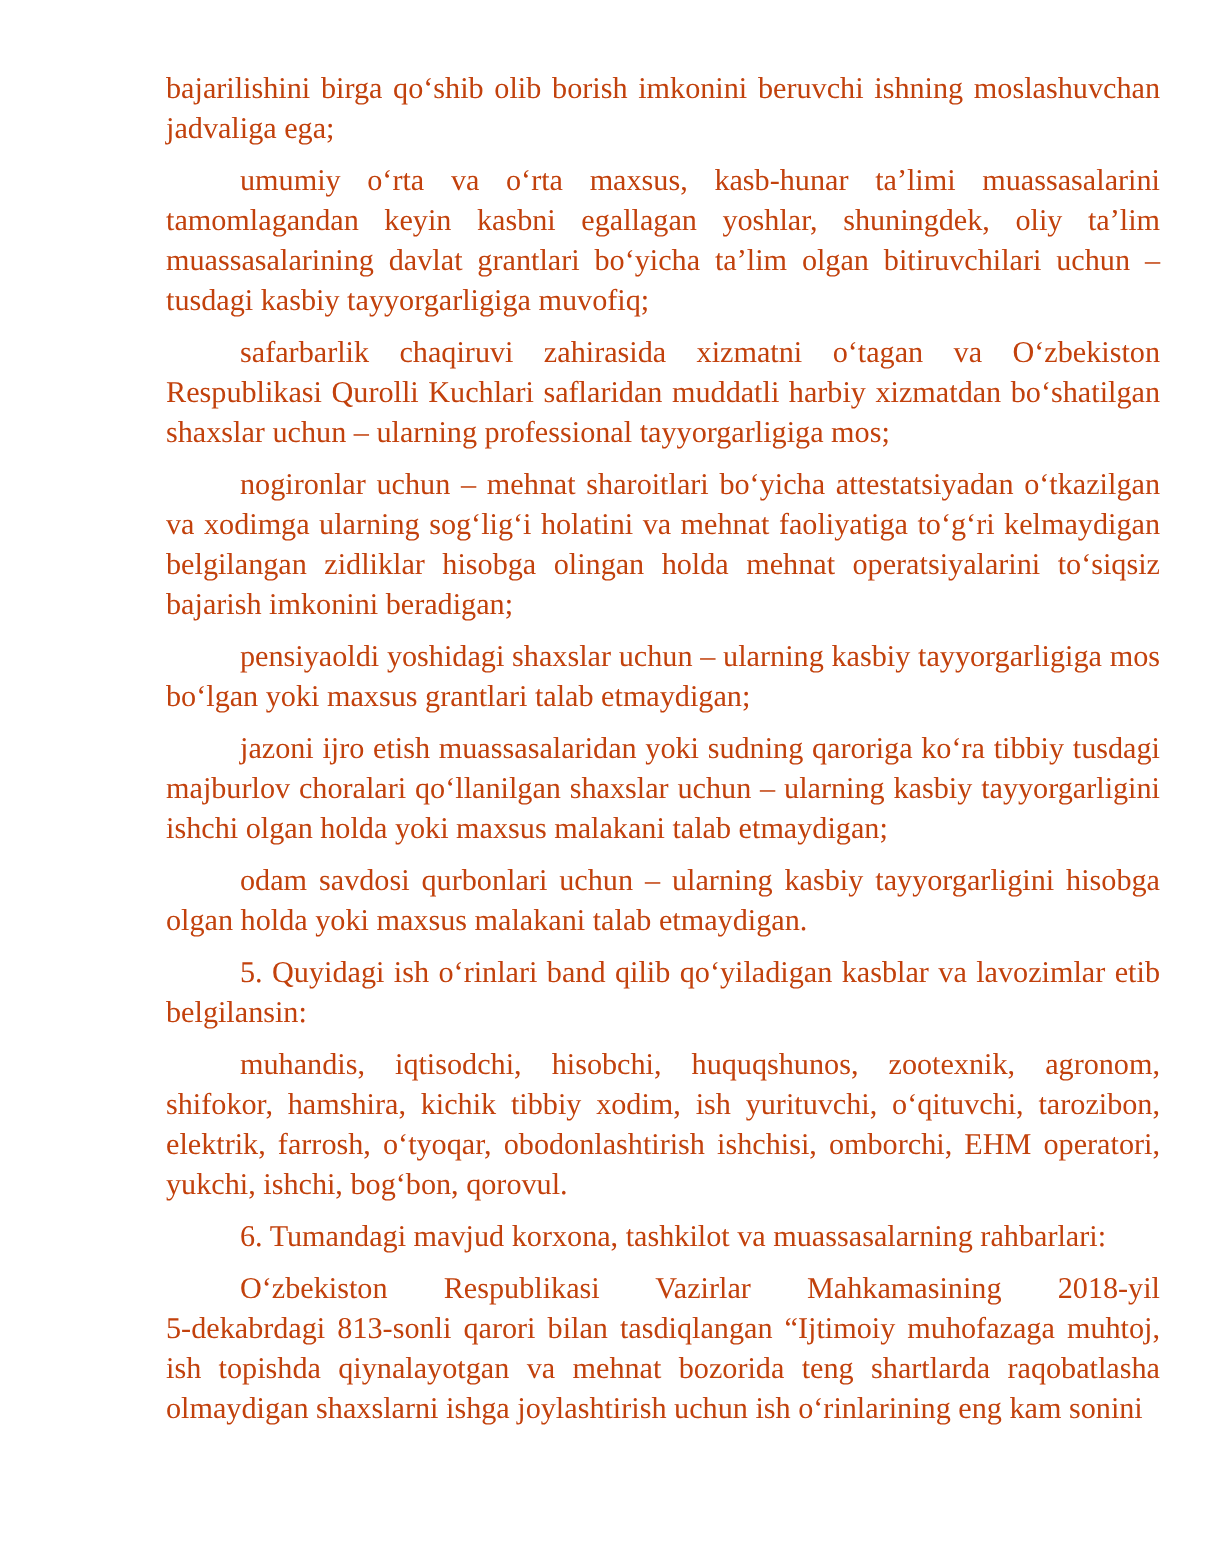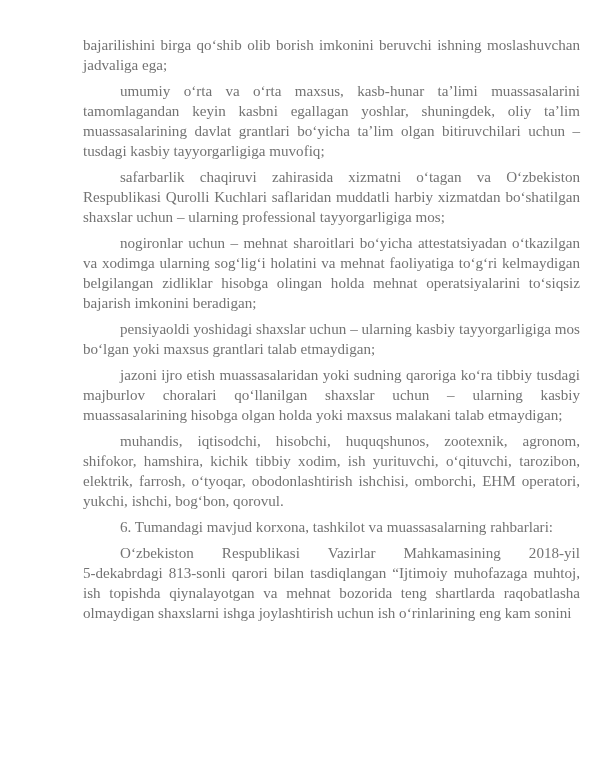--- a/index.html
+++ b/index.html
@@ -14,7 +14,7 @@
     background: #ffffff;
     overflow: hidden;
     font-family: "Liberation Serif", "DejaVu Serif", serif;
-    color: #737373;
+    color: #c2410c;
   }
   .text-block {
     position: absolute;

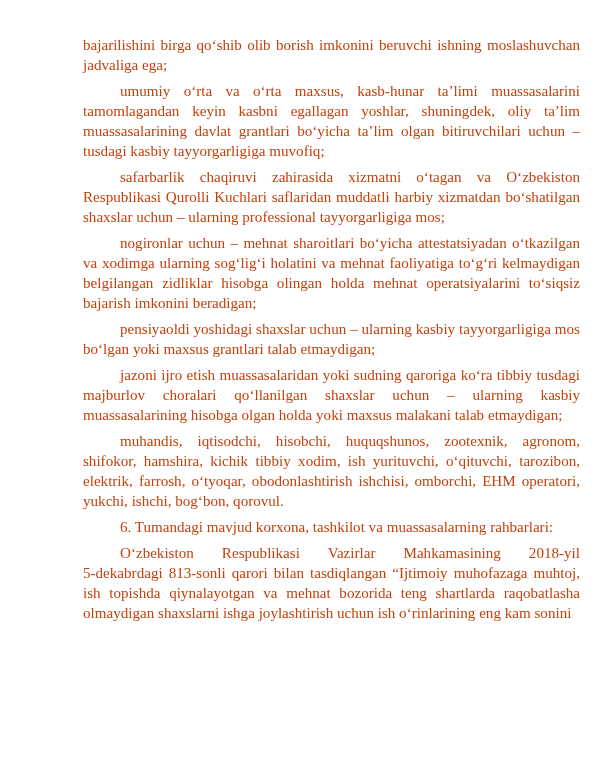--- a/index.html
+++ b/index.html
@@ -53,7 +53,7 @@
     <p class="para">safarbarlik chaqiruvi zahirasida xizmatni oʻtagan va Oʻzbekiston Respublikasi Qurolli Kuchlari saflaridan muddatli harbiy xizmatdan boʻshatilgan shaxslar uchun – ularning professional tayyorgarligiga mos;</p>
     <p class="para">nogironlar uchun – mehnat sharoitlari boʻyicha attestatsiyadan oʻtkazilgan va xodimga ularning sogʻligʻi holatini va mehnat faoliyatiga toʻgʻri kelmaydigan belgilangan zidliklar hisobga olingan holda mehnat operatsiyalarini toʻsiqsiz bajarish imkonini beradigan;</p>
     <p class="para">pensiyaoldi yoshidagi shaxslar uchun – ularning kasbiy tayyorgarligiga mos boʻlgan yoki maxsus grantlari talab etmaydigan;</p>
-    <p class="para">jazoni ijro etish muassasalaridan yoki sudning qaroriga koʻra tibbiy tusdagi majburlov choralari qoʻllanilgan shaxslar uchun – ularning kasbiy muassasalarining hisobga olgan holda yoki maxsus malakani talab etmaydigan;</p>
+    <p class="para">jazoni ijro etish muassasalaridan yoki sudning qaroriga koʻra tibbiy tusdagi majburlov choralari qoʻllanilgan shaxslar uchun – ularning kasbiy tayyorgarligini ishchi olgan holda yoki maxsus malakani talab etmaydigan;</p>
     <p class="para">muhandis, iqtisodchi, hisobchi, huquqshunos, zootexnik, agronom, shifokor, hamshira, kichik tibbiy xodim, ish yurituvchi, oʻqituvchi, tarozibon, elektrik, farrosh, oʻtyoqar, obodonlashtirish ishchisi, omborchi, EHM operatori, yukchi, ishchi, bogʻbon, qorovul.</p>
     <p class="para">6. Tumandagi mavjud korxona, tashkilot va muassasalarning rahbarlari:</p>
     <p class="para split-line"><span class="forced-line">Oʻzbekiston Respublikasi Vazirlar Mahkamasining 2018-yil</span><span>5-dekabrdagi 813-sonli qarori bilan tasdiqlangan “Ijtimoiy muhofazaga muhtoj, ish topishda qiynalayotgan va mehnat bozorida teng shartlarda raqobatlasha olmaydigan shaxslarni ishga joylashtirish uchun ish oʻrinlarining eng kam sonini</span></p>

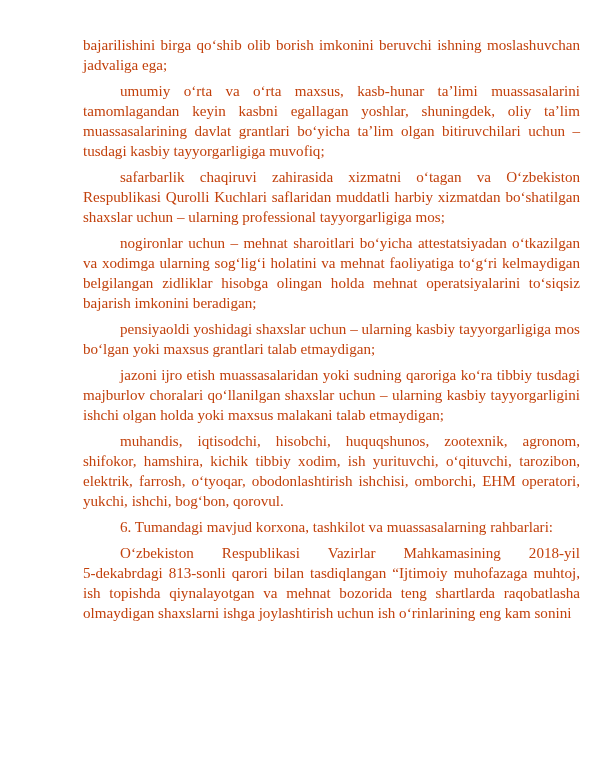--- a/index.html
+++ b/index.html
@@ -54,6 +54,7 @@
     <p class="para">nogironlar uchun – mehnat sharoitlari boʻyicha attestatsiyadan oʻtkazilgan va xodimga ularning sogʻligʻi holatini va mehnat faoliyatiga toʻgʻri kelmaydigan belgilangan zidliklar hisobga olingan holda mehnat operatsiyalarini toʻsiqsiz bajarish imkonini beradigan;</p>
     <p class="para">pensiyaoldi yoshidagi shaxslar uchun – ularning kasbiy tayyorgarligiga mos boʻlgan yoki maxsus grantlari talab etmaydigan;</p>
     <p class="para">jazoni ijro etish muassasalaridan yoki sudning qaroriga koʻra tibbiy tusdagi majburlov choralari qoʻllanilgan shaxslar uchun – ularning kasbiy tayyorgarligini ishchi olgan holda yoki maxsus malakani talab etmaydigan;</p>
+    <p class="para">odam savdosi qurbonlari uchun – ularning kasbiy tayyorgarligini hisobga olgan holda yoki maxsus malakani talab etmaydigan.</p>
     <p class="para">muhandis, iqtisodchi, hisobchi, huquqshunos, zootexnik, agronom, shifokor, hamshira, kichik tibbiy xodim, ish yurituvchi, oʻqituvchi, tarozibon, elektrik, farrosh, oʻtyoqar, obodonlashtirish ishchisi, omborchi, EHM operatori, yukchi, ishchi, bogʻbon, qorovul.</p>
     <p class="para">6. Tumandagi mavjud korxona, tashkilot va muassasalarning rahbarlari:</p>
     <p class="para split-line"><span class="forced-line">Oʻzbekiston Respublikasi Vazirlar Mahkamasining 2018-yil</span><span>5-dekabrdagi 813-sonli qarori bilan tasdiqlangan “Ijtimoiy muhofazaga muhtoj, ish topishda qiynalayotgan va mehnat bozorida teng shartlarda raqobatlasha olmaydigan shaxslarni ishga joylashtirish uchun ish oʻrinlarining eng kam sonini</span></p>

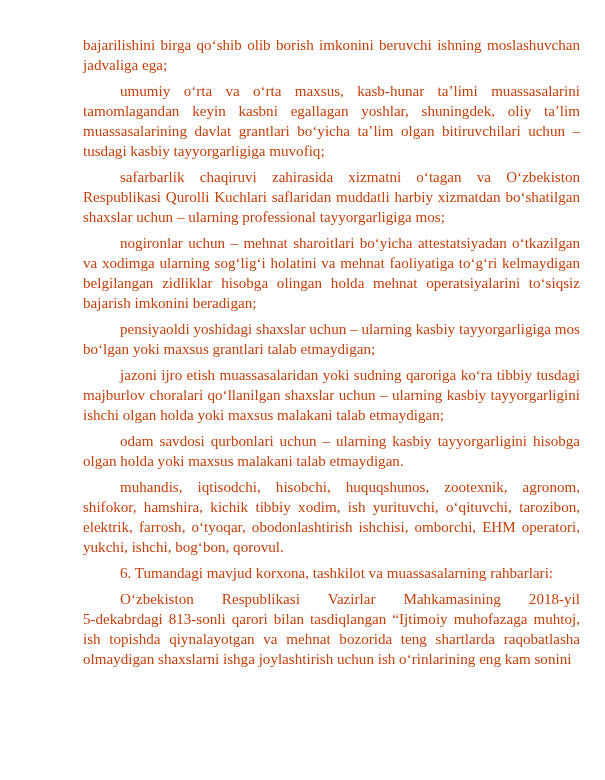--- a/index.html
+++ b/index.html
@@ -55,6 +55,7 @@
     <p class="para">pensiyaoldi yoshidagi shaxslar uchun – ularning kasbiy tayyorgarligiga mos boʻlgan yoki maxsus grantlari talab etmaydigan;</p>
     <p class="para">jazoni ijro etish muassasalaridan yoki sudning qaroriga koʻra tibbiy tusdagi majburlov choralari qoʻllanilgan shaxslar uchun – ularning kasbiy tayyorgarligini ishchi olgan holda yoki maxsus malakani talab etmaydigan;</p>
     <p class="para">odam savdosi qurbonlari uchun – ularning kasbiy tayyorgarligini hisobga olgan holda yoki maxsus malakani talab etmaydigan.</p>
+    <p class="para">5. Quyidagi ish oʻrinlari band qilib qoʻyiladigan kasblar va lavozimlar etib belgilansin:</p>
     <p class="para">muhandis, iqtisodchi, hisobchi, huquqshunos, zootexnik, agronom, shifokor, hamshira, kichik tibbiy xodim, ish yurituvchi, oʻqituvchi, tarozibon, elektrik, farrosh, oʻtyoqar, obodonlashtirish ishchisi, omborchi, EHM operatori, yukchi, ishchi, bogʻbon, qorovul.</p>
     <p class="para">6. Tumandagi mavjud korxona, tashkilot va muassasalarning rahbarlari:</p>
     <p class="para split-line"><span class="forced-line">Oʻzbekiston Respublikasi Vazirlar Mahkamasining 2018-yil</span><span>5-dekabrdagi 813-sonli qarori bilan tasdiqlangan “Ijtimoiy muhofazaga muhtoj, ish topishda qiynalayotgan va mehnat bozorida teng shartlarda raqobatlasha olmaydigan shaxslarni ishga joylashtirish uchun ish oʻrinlarining eng kam sonini</span></p>

